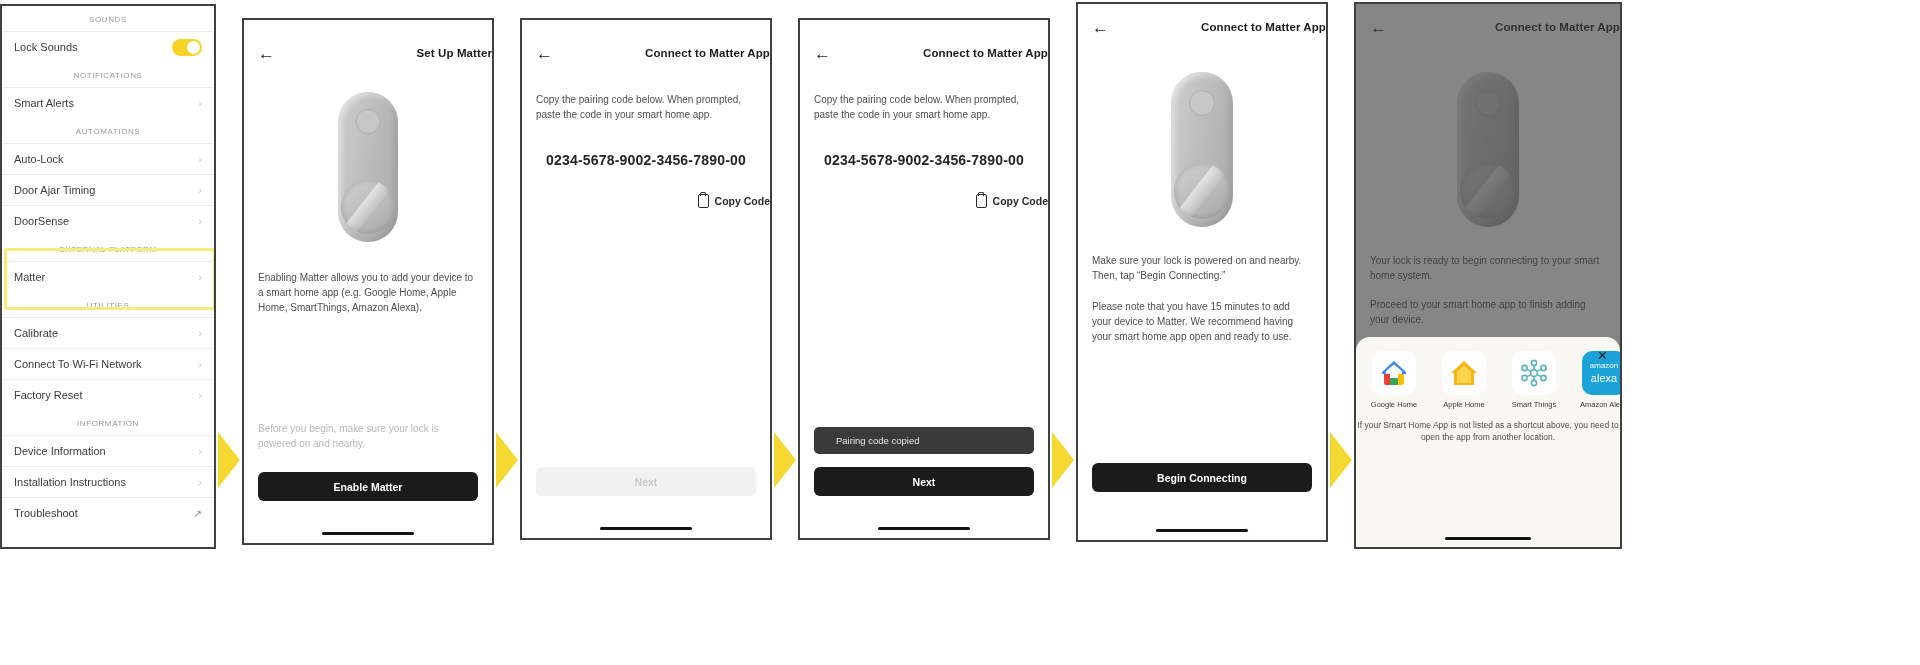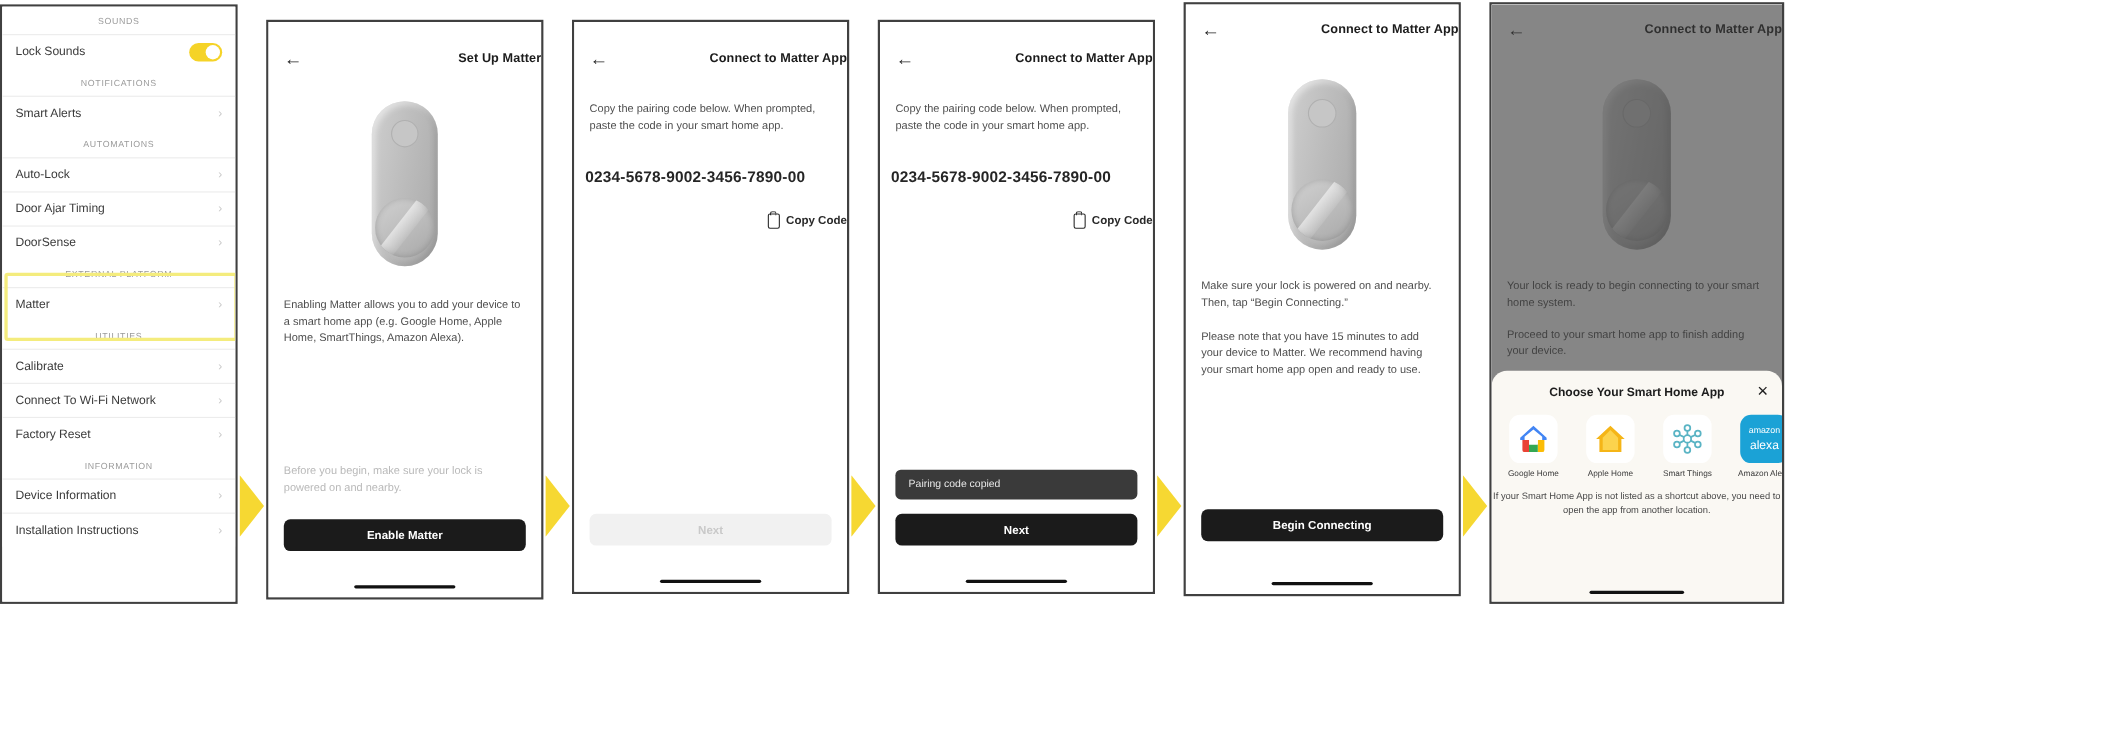--- a/index.html
+++ b/index.html
@@ -41,7 +41,7 @@
   
   .para{font-size:10px;line-height:15px;color:#4e4e4e;}
   .para.light{color:#b9b9b9;}
-  .code{text-align:left;font-size:14px;font-weight:bold;color:#252525;letter-spacing:.2px;}
+  .code{text-align:center;font-size:14px;font-weight:bold;color:#252525;letter-spacing:.2px;}
   .copy-btn{display:flex;align-items:center;justify-content:flex-end;gap:6px;font-size:10.5px;color:#2a2a2a;font-weight:bold;}
   .clip{display:inline-block;width:9px;height:12px;border:1.4px solid #2a2a2a;border-radius:2px;position:relative;}
   .clip:before{content:"";position:absolute;top:-3px;left:1.5px;width:4px;height:3px;border:1.4px solid #2a2a2a;border-bottom:none;border-radius:2px 2px 0 0;}

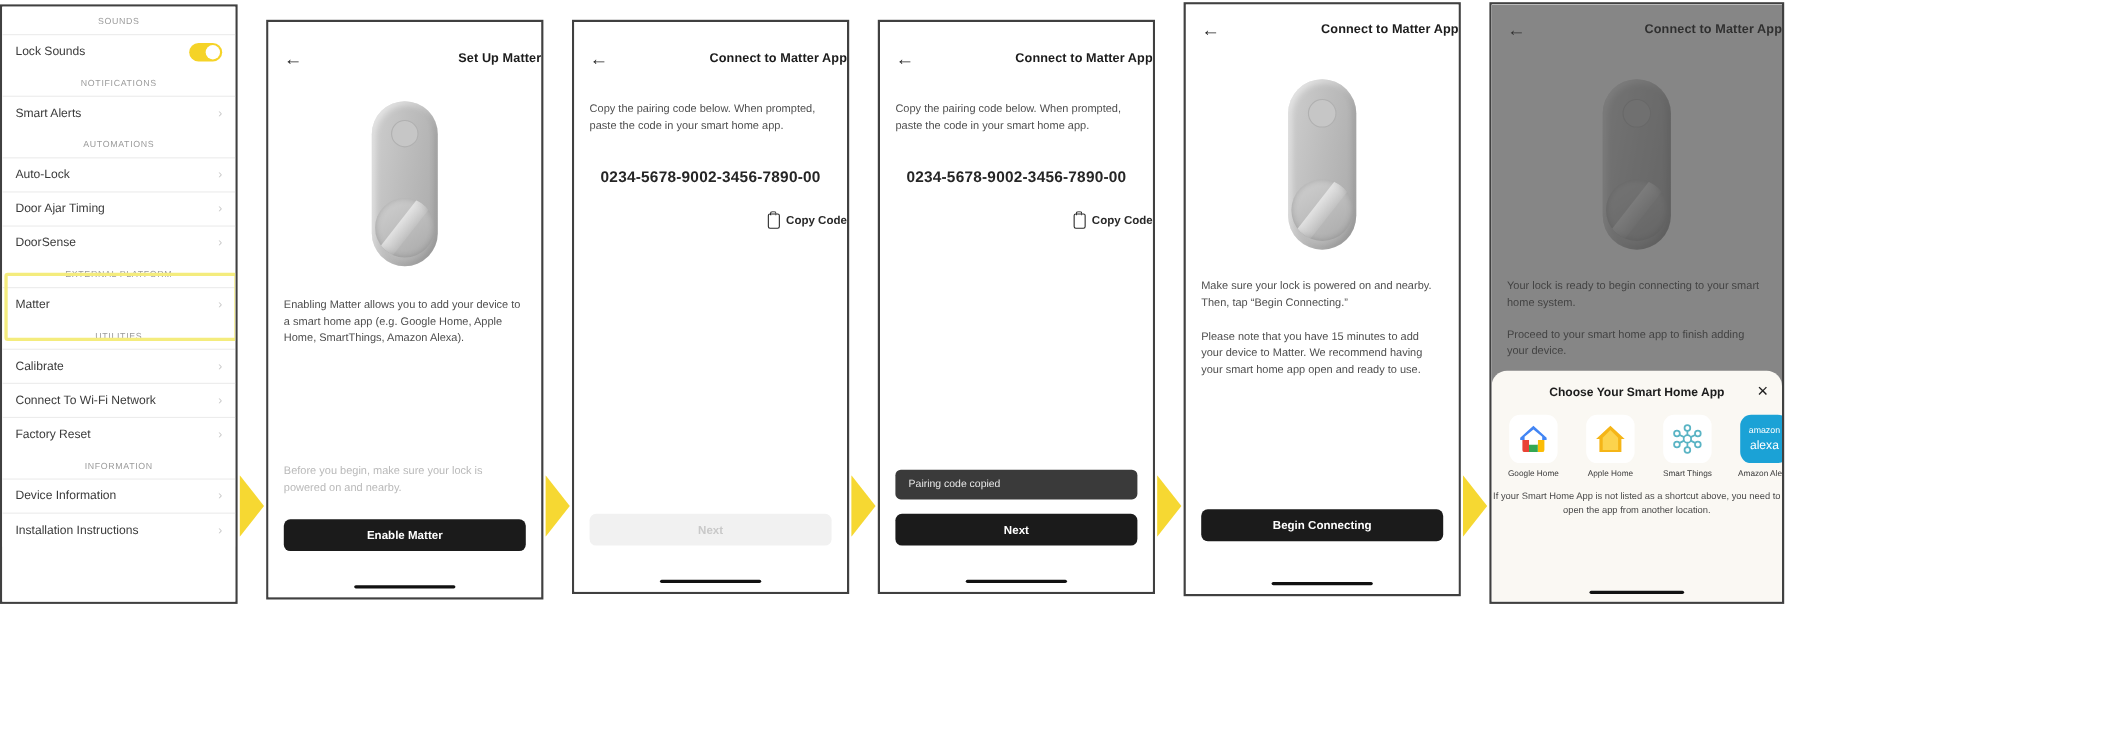--- a/index.html
+++ b/index.html
@@ -273,7 +273,6 @@
       <div class="dim"></div>
 
       <div class="sheet" style="height:210px;">
-        <div class="sheet-title">Choose Your Smart Home App</div>
         <span class="sheet-close">✕</span>
 
         <div class="apps">

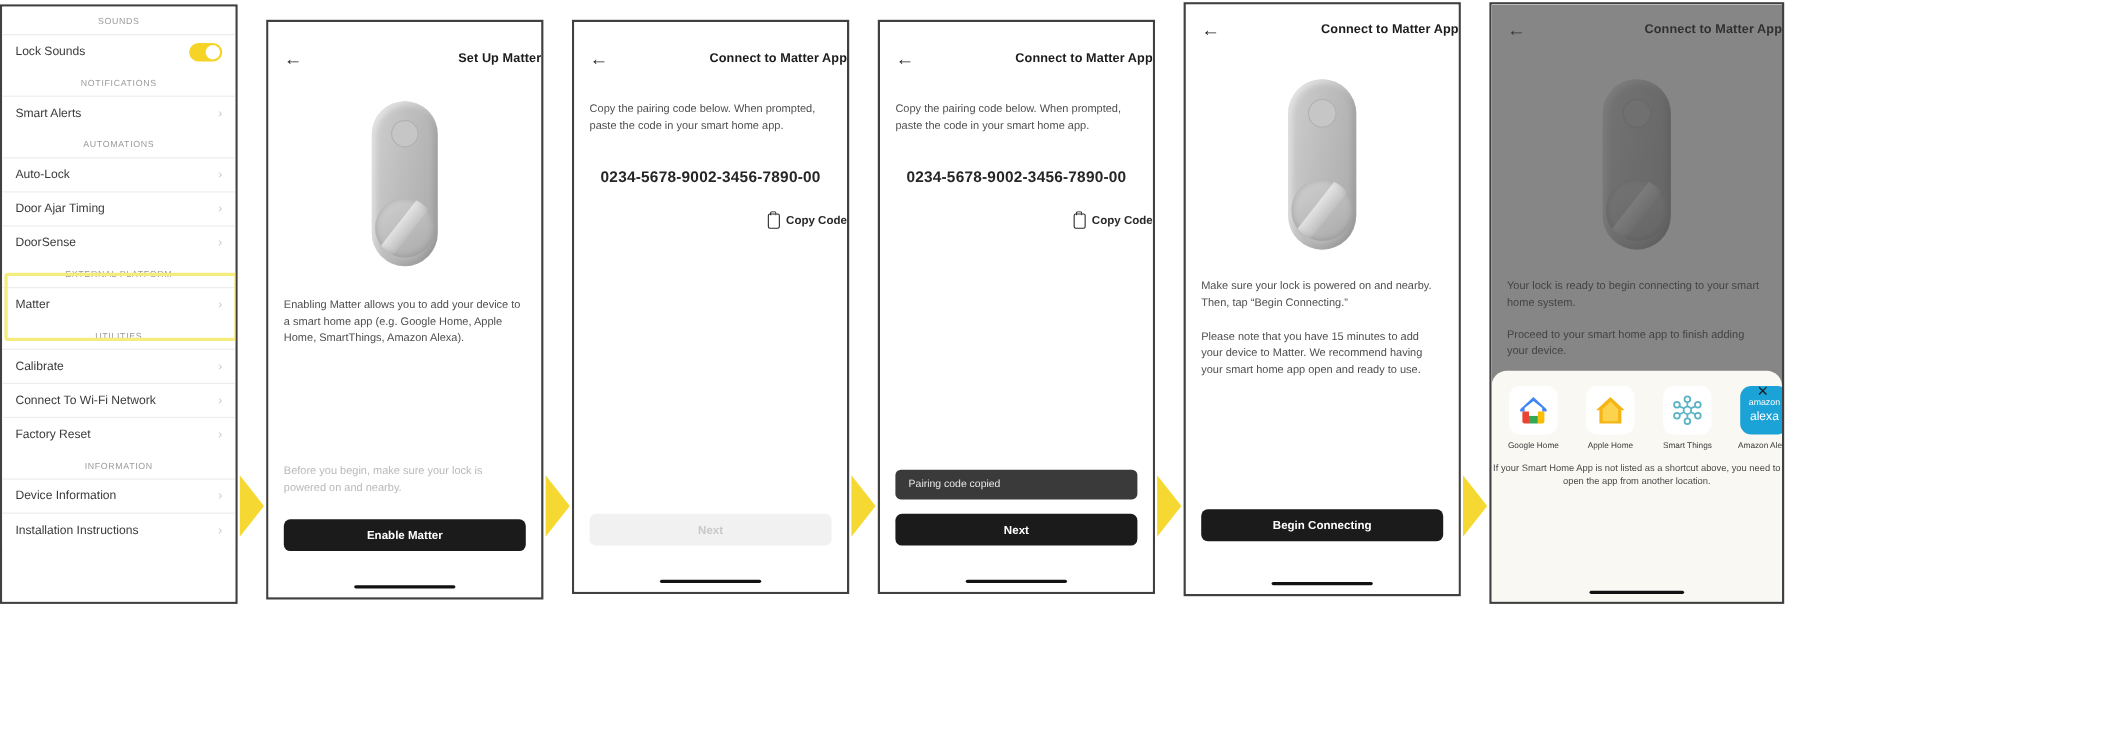--- a/index.html
+++ b/index.html
@@ -50,7 +50,7 @@
   .btn.dark{background:#1b1b1b;color:#fff;}
   .btn.disabled{background:#f1f1f1;color:#c9c9c9;}
 
-  .toast{position:absolute;left:14px;right:14px;height:27px;border-radius:5px;background:#3a3a3a;color:#e9e9e9;font-size:9.5px;display:flex;align-items:center;padding-left:12px;box-sizing:border-box;}
+  .toast{position:absolute;left:14px;right:14px;height:27px;border-radius:5px;background:#3a3a3a;color:#e9e9e9;font-size:9.5px;display:flex;align-items:center;padding-left:22px;box-sizing:border-box;}
 
   
   .dim{position:absolute;inset:0;background:rgba(60,60,60,.62);}

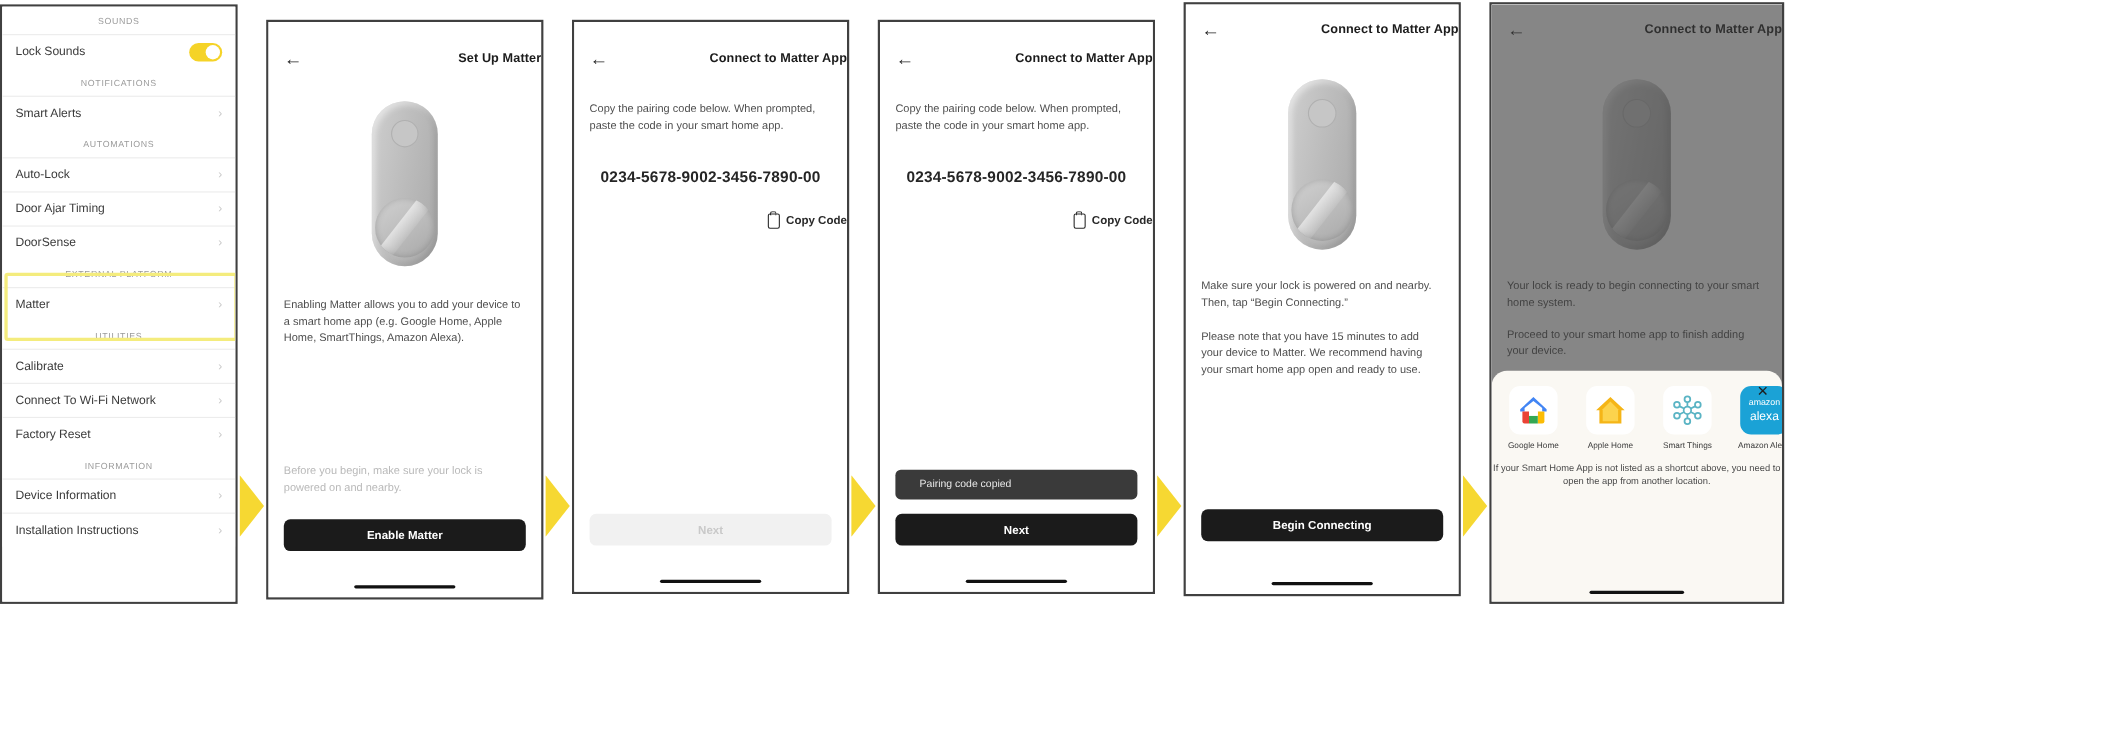--- a/index.html
+++ b/index.html
@@ -126,6 +126,10 @@
       <div class="row">
         <span>Installation Instructions</span>
         <span class="chev">›</span>
+      </div>
+      <div class="row">
+        <span>Troubleshoot</span>
+        <span class="ext-link">↗</span>
       </div>
 
       <div class="highlight-box" style="top:242px;height:62px;"></div>

